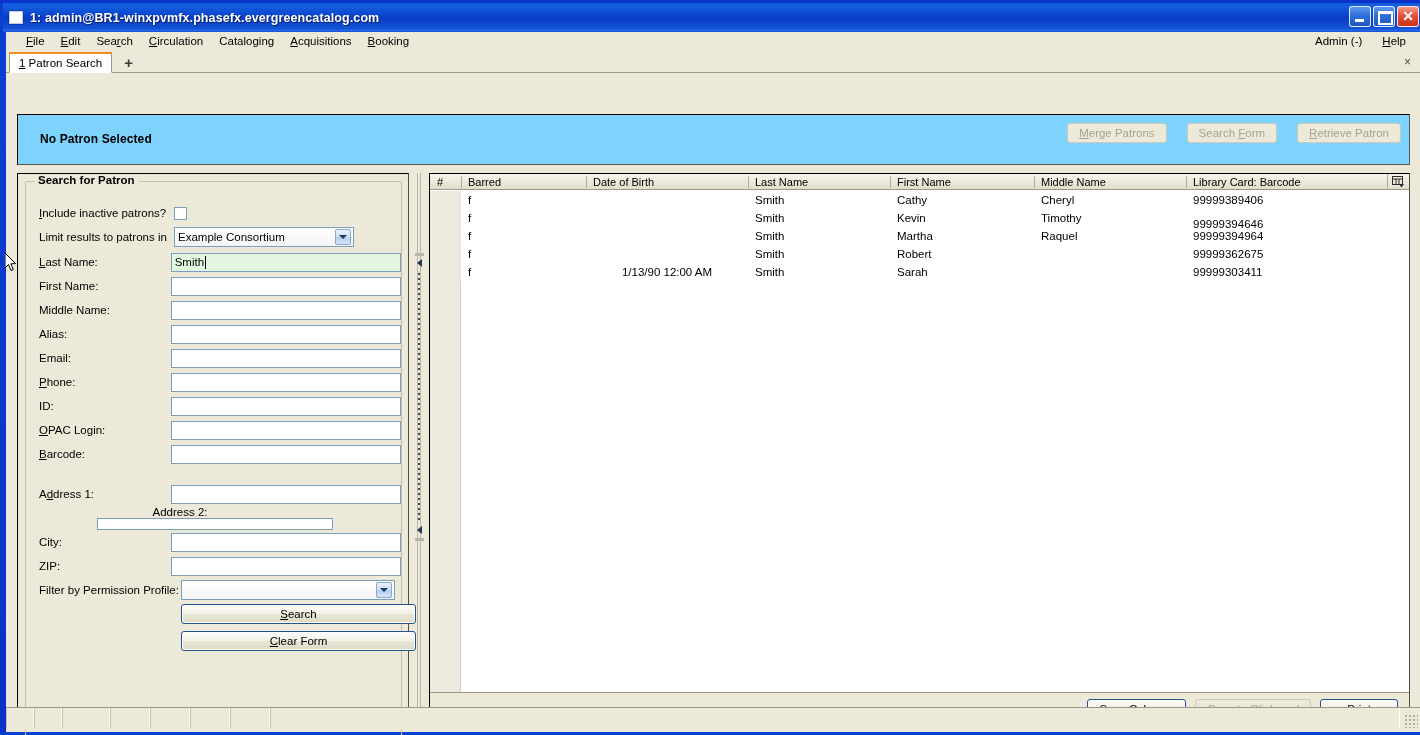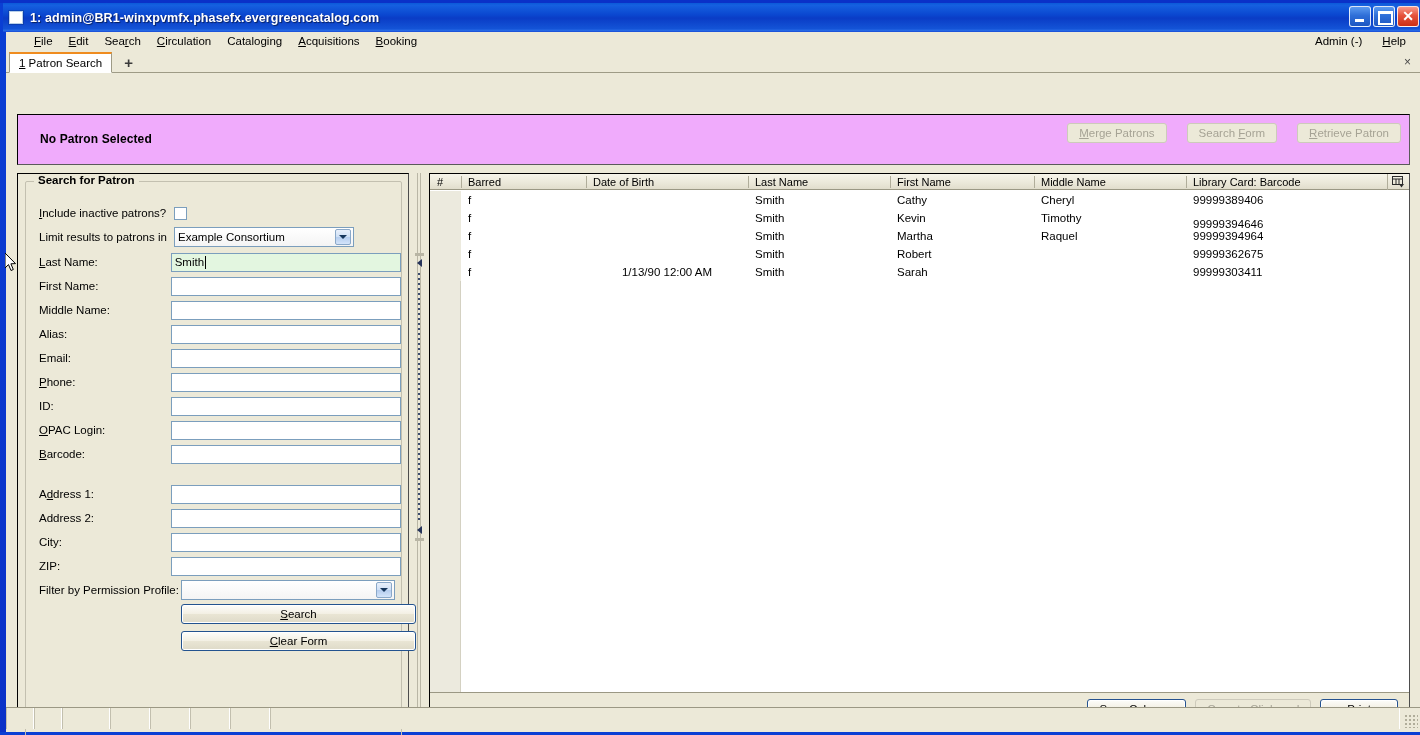--- a/index.html
+++ b/index.html
@@ -79,7 +79,7 @@
   .menu-item {
     padding: 1px 8px; font-size: 11.5px; white-space: nowrap; cursor: default;
   }
-  .menu-item:first-child { margin-left: 20px; }
+  .menu-item:first-child { margin-left: 12px; }
   .menu-right { position: absolute; right: 4px; display: flex; align-items: center; }
   .menu-right .menu-item { padding: 1px 10px; }
 

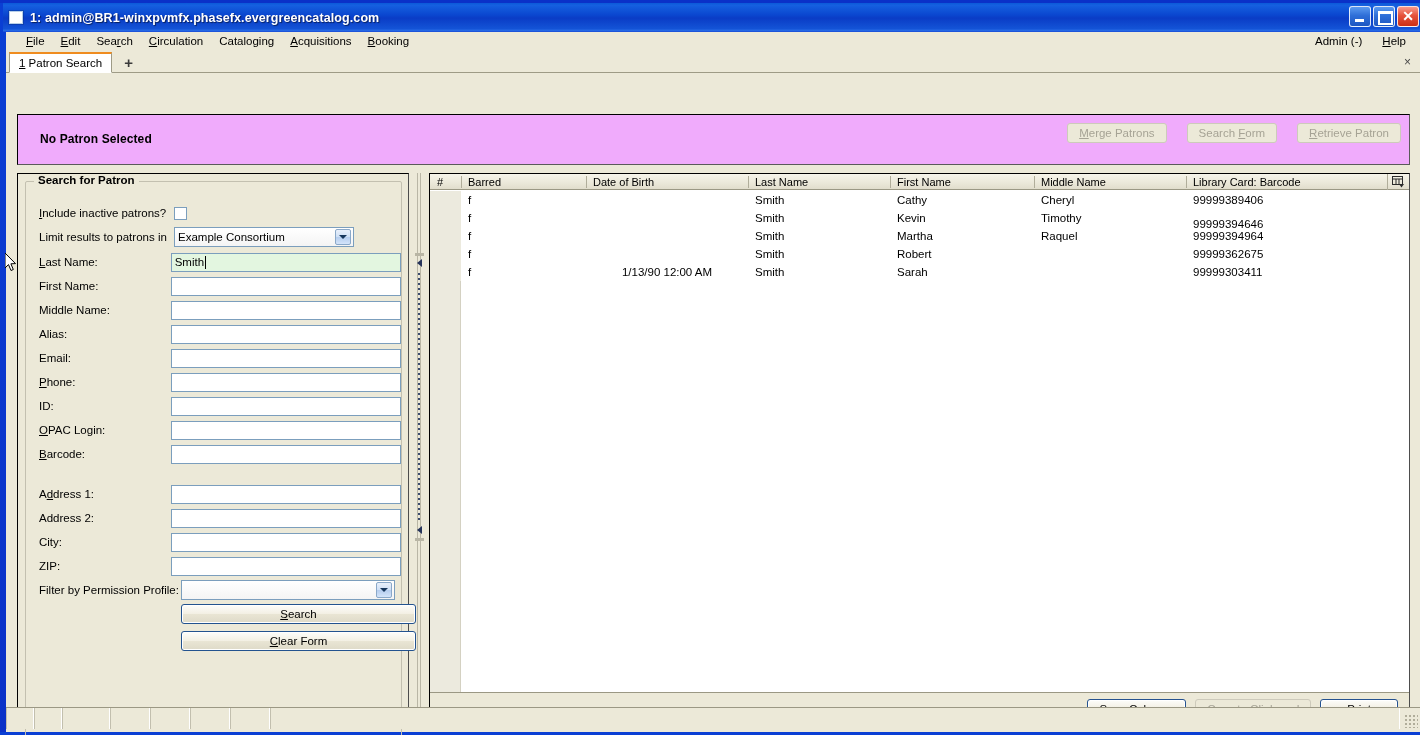--- a/index.html
+++ b/index.html
@@ -113,7 +113,7 @@
   
   #patron-header {
     position: absolute; left: 11px; top: 82px; width: 1393px; height: 51px;
-    background: #f0abfc;
+    background: #7dd3fc;
     border: 1px solid #000;
     border-right-color: #5a5a5a; border-bottom-color: #5a5a5a;
   }

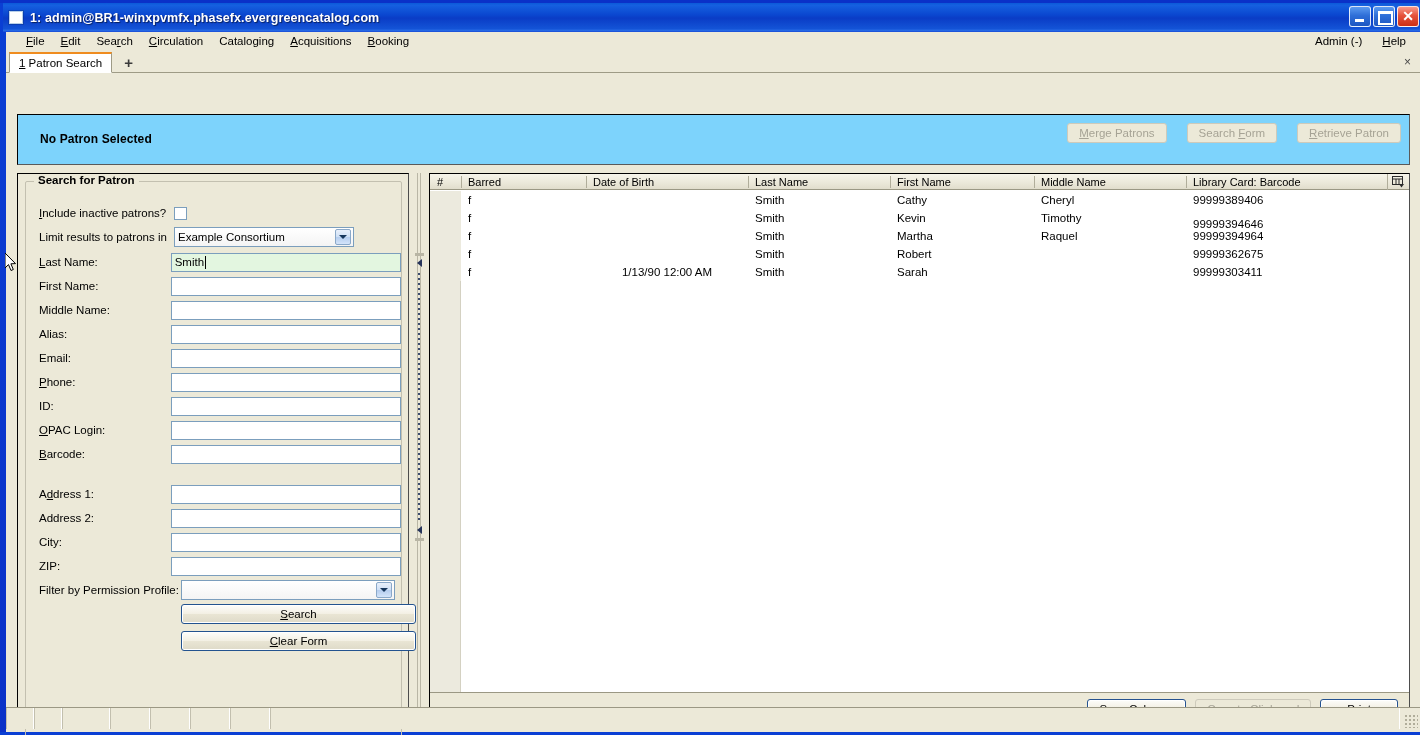--- a/index.html
+++ b/index.html
@@ -436,7 +436,7 @@
           <div class="finput"></div>
         </div>
 
-        <div class="frow" style="top:324px;">
+        <div class="frow" style="top:324px;flex-direction:column;">
           <div class="flabel">Address 2:</div>
           <div class="finput"></div>
         </div>

